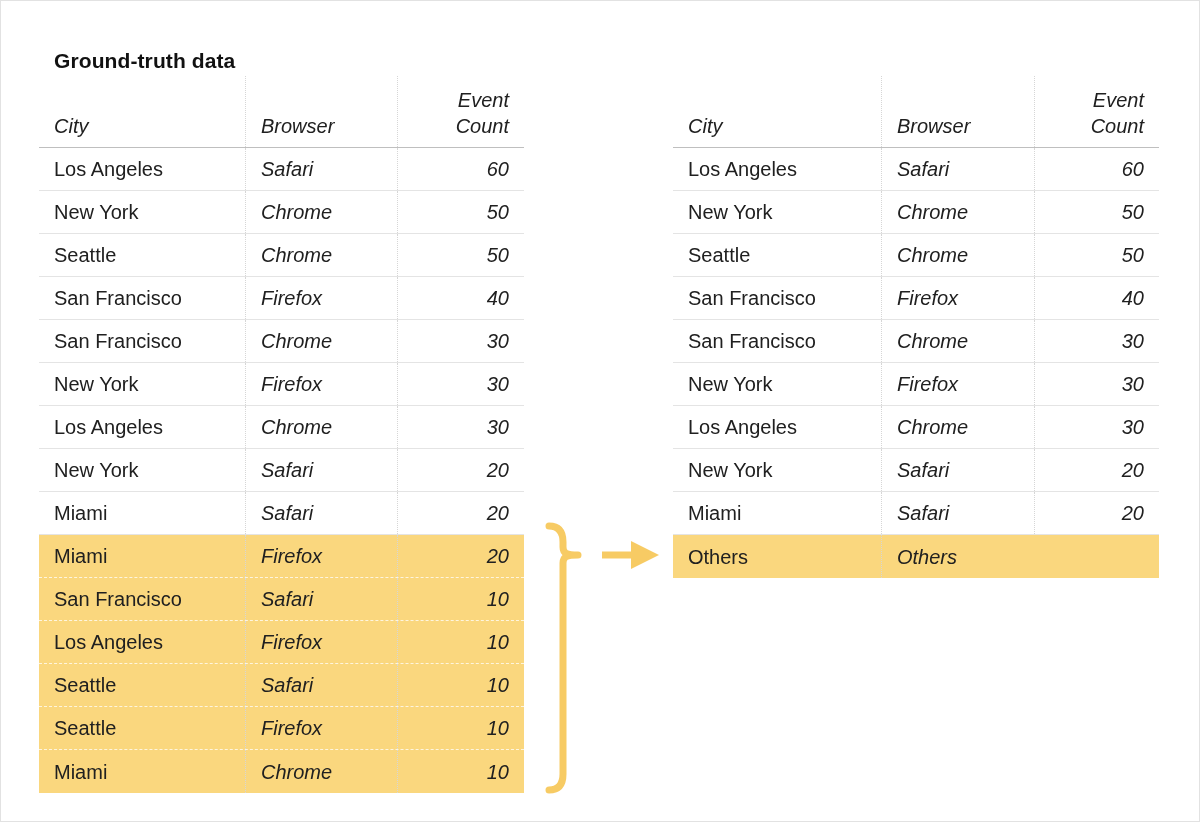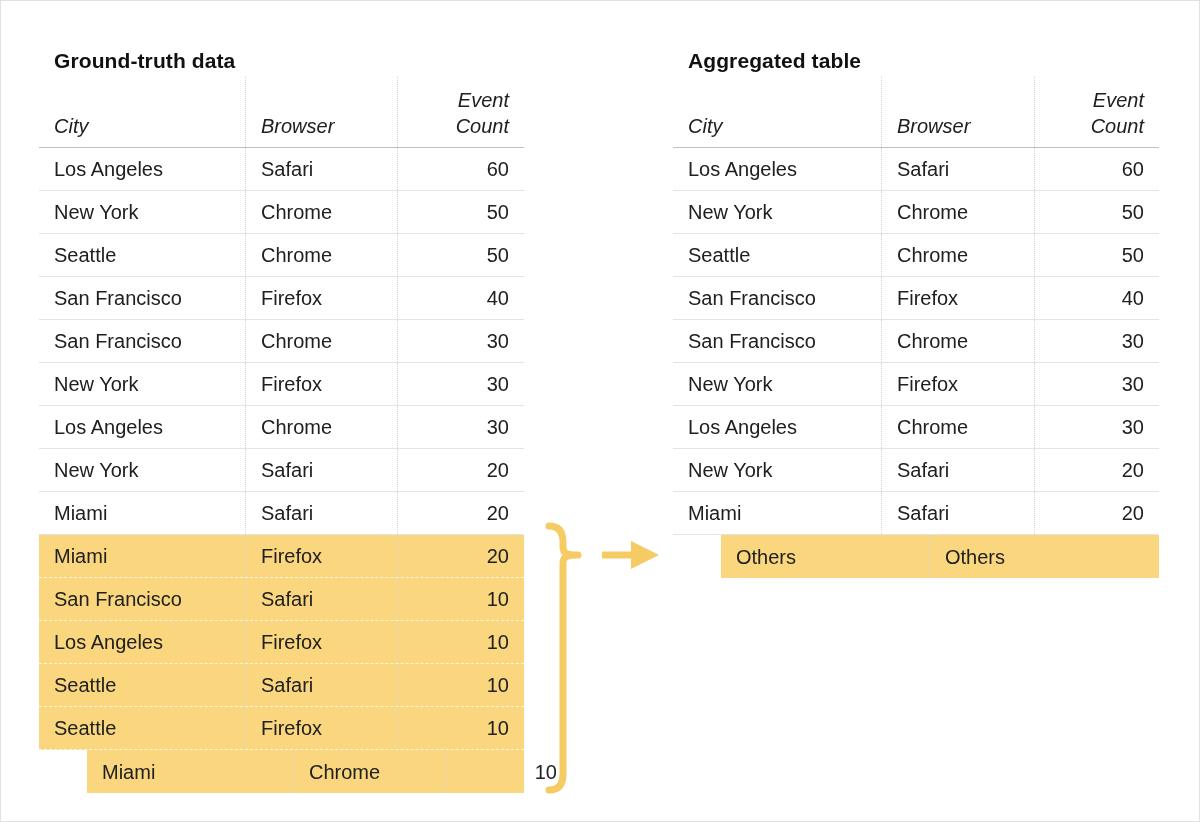--- a/index.html
+++ b/index.html
@@ -75,7 +75,6 @@
 
   <h2 class="tbl-title title-left">Ground-truth data</h2>
 
-  <h2 class="tbl-title title-right">Aggregated table</h2>
 
   <div class="table" id="left-table">
       <div class="row header">

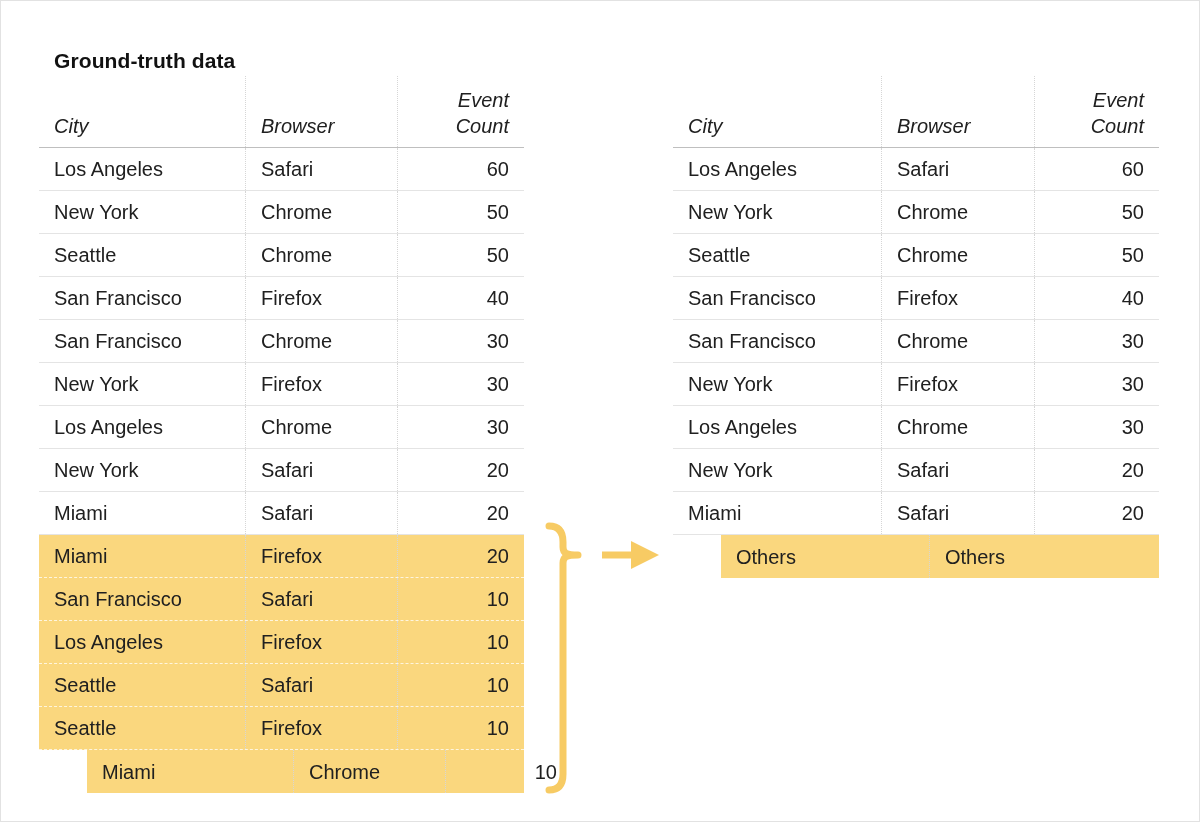--- a/index.html
+++ b/index.html
@@ -52,7 +52,7 @@
     overflow:hidden;
     white-space:nowrap;
   }
-  .cell.c1,.cell.c2{border-left:1px dotted #d6d6d6;}
+  .cell.c1,.cell.c2{border-left:1px dotted #d6d6d6;font-style:italic;}
   .cell.num{justify-content:flex-end;}
   .row.header .cell{
     font-style:italic;

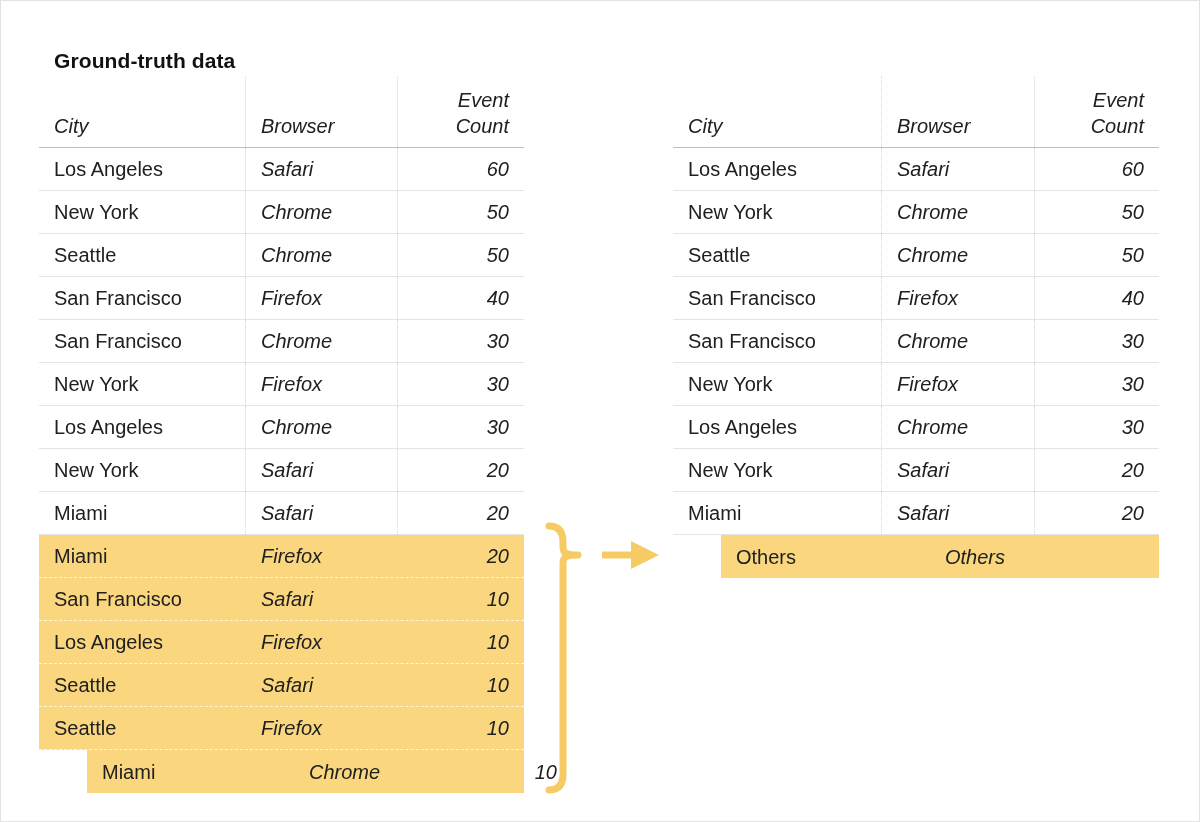--- a/index.html
+++ b/index.html
@@ -38,7 +38,7 @@
   #right-table .row{grid-template-columns:208px 153px 125px;}
   .row.header{height:72px;border-bottom:1px solid #bfbfbf;}
   .row.body{height:43px;border-bottom:1px solid #e4e4e4;}
-  .row.body:last-child{border-bottom:none;margin-left:48px;}
+  .row.body:last-child{border-bottom:none;}
   .row.hl{background:var(--highlight,#fad77e);}
   .row.hl{border-bottom:1px dashed rgba(255,255,255,0.75);}
   .row.hl:last-child{border-bottom:none;}

